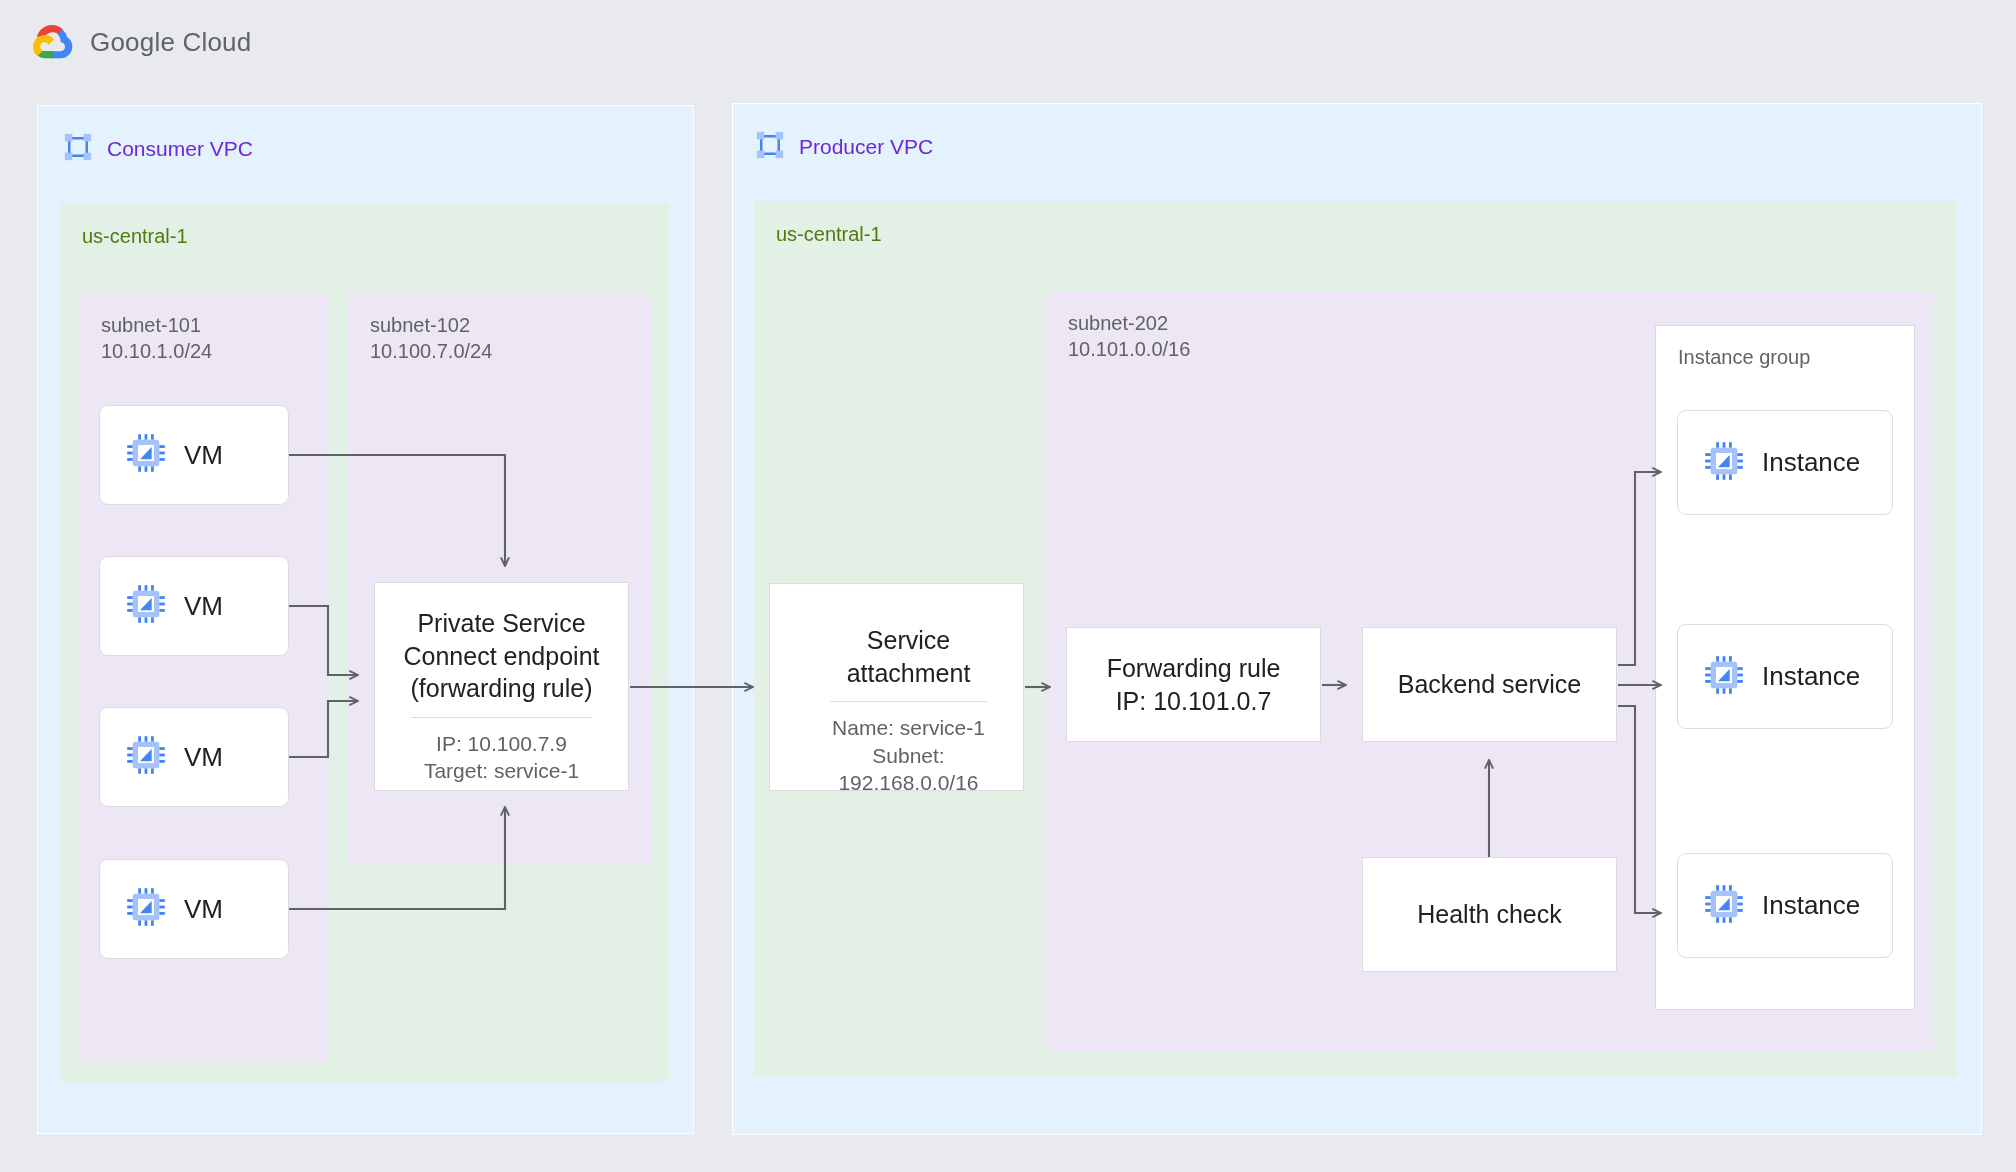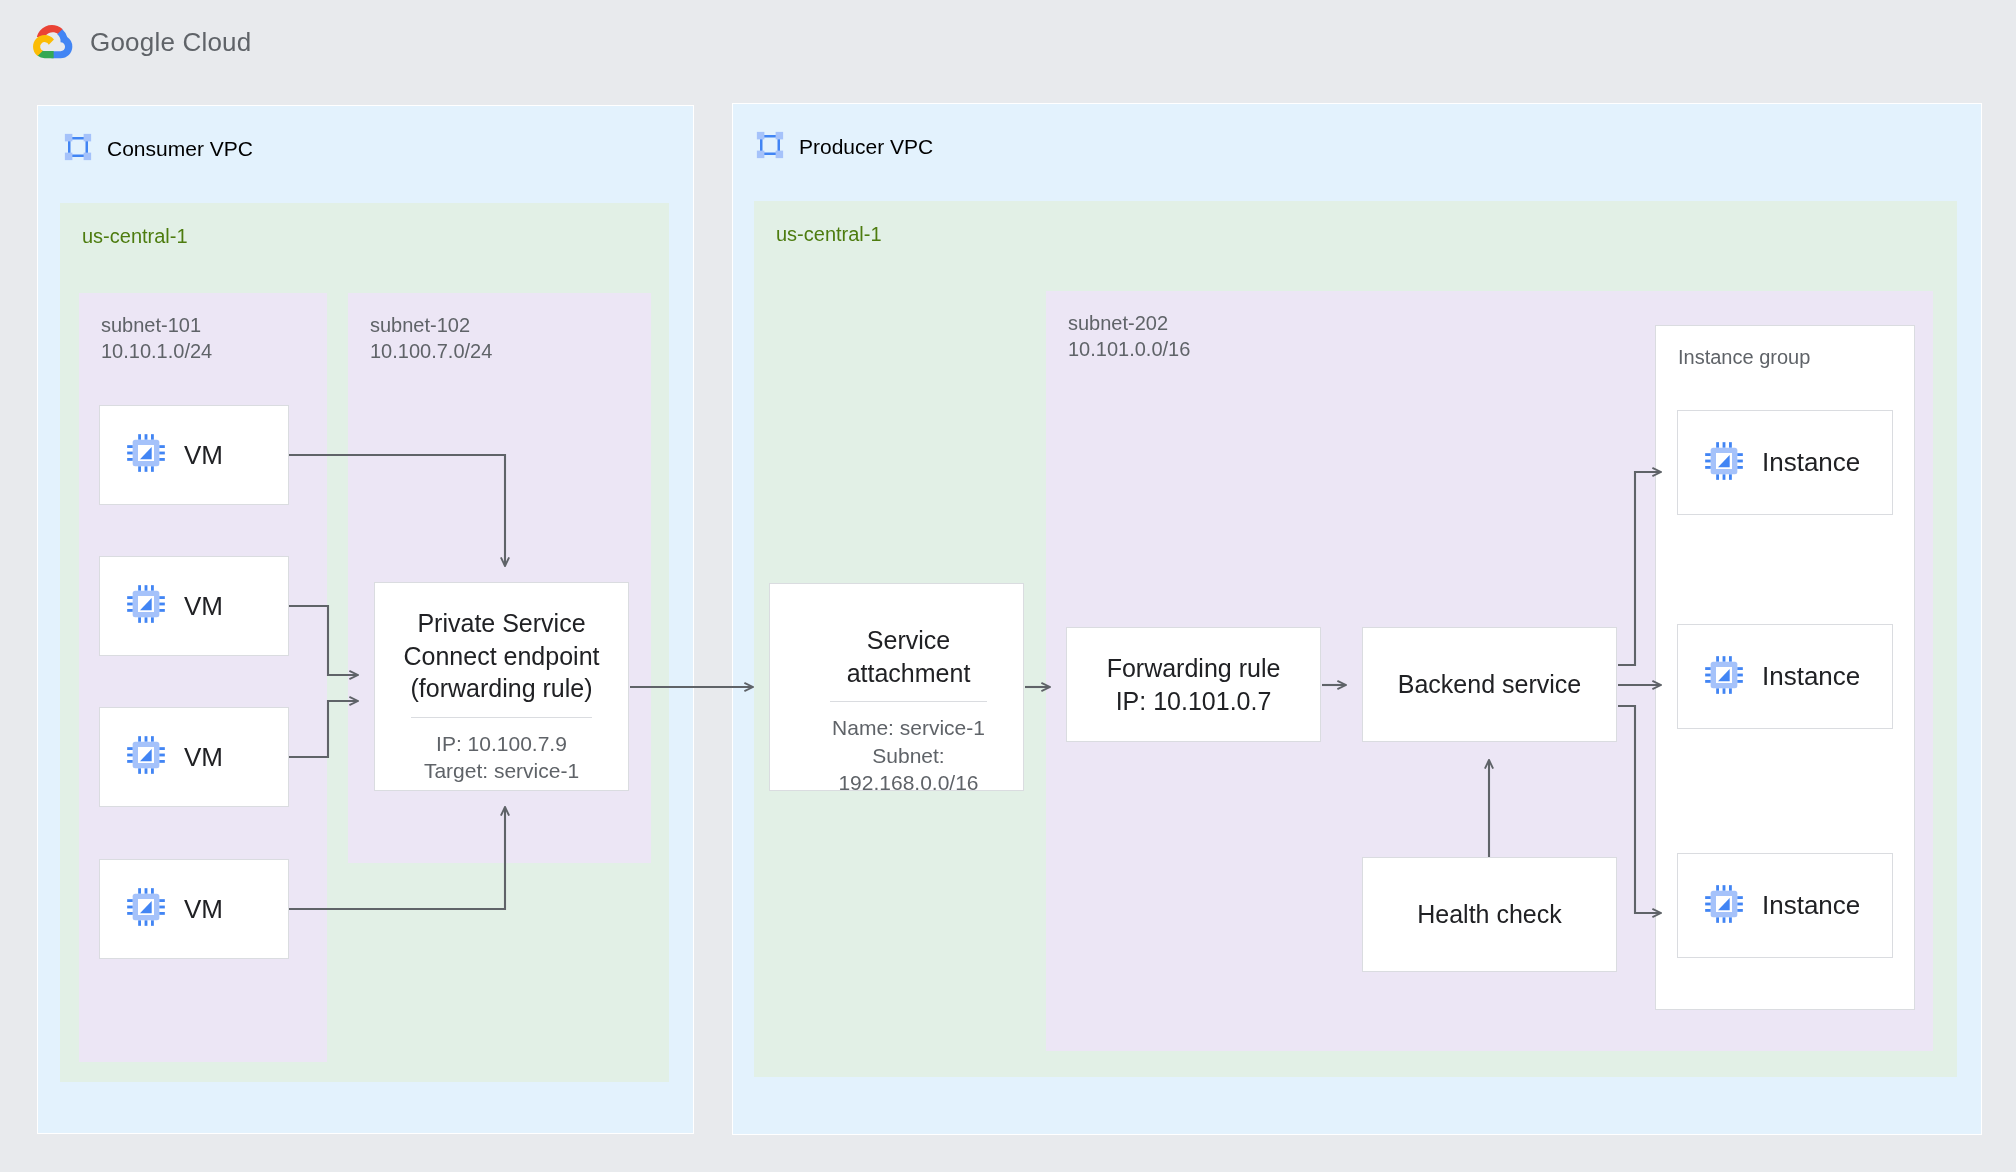--- a/index.html
+++ b/index.html
@@ -15,7 +15,7 @@
   
   .vpc{position:absolute;background:#e3f2fd;border:1px solid #ffffff;}
   .vpc-head{position:absolute;display:flex;align-items:center;gap:14px;}
-  .vpc-head .lbl{font-size:21px;color:#000000;white-space:nowrap;}
+  .vpc-head .lbl{font-size:21px;color:#6d28d9;white-space:nowrap;}
   .region{position:absolute;background:#e2f0e6;}
   .region .rlbl{position:absolute;left:22px;top:22px;font-size:20px;color:#4d7c0f;white-space:nowrap;}
   .subnet{position:absolute;background:#ece6f5;}

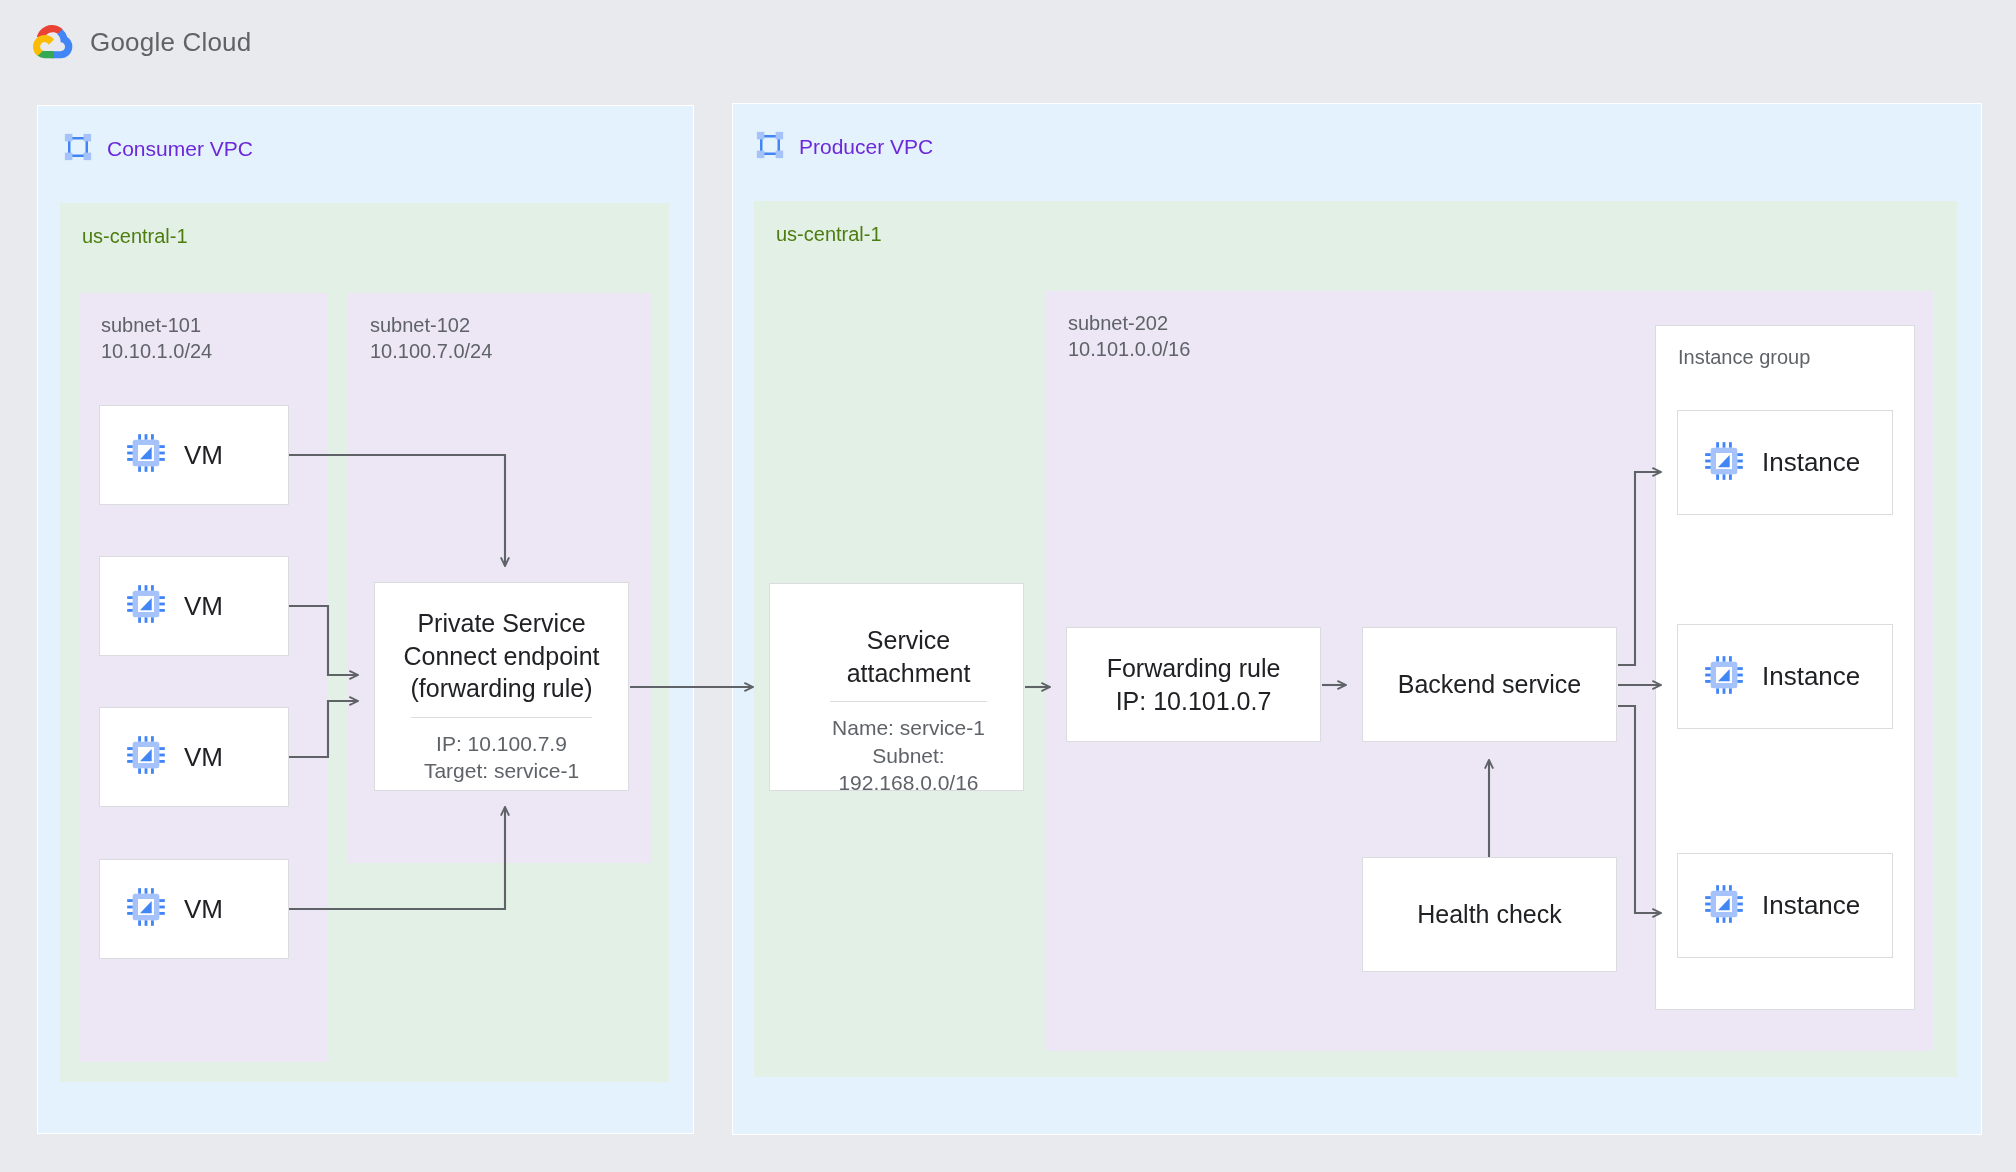--- a/index.html
+++ b/index.html
@@ -29,7 +29,7 @@
   .divider{height:1px;background:#dadce0;margin:12px 26px;}
   .card .stack{width:100%;box-sizing:border-box;padding:0 10px;}
 
-  .vmcard{display:flex;align-items:center;gap:18px;padding-left:26px;box-sizing:border-box;}
+  .vmcard{display:flex;align-items:center;gap:18px;padding-left:26px;box-sizing:border-box;border-radius:9px;}
   .vmcard .vmlabel{font-size:26px;color:#202124;white-space:nowrap;}
 
   .igroup{position:absolute;background:#ffffff;border:1px solid #dadce0;box-sizing:border-box;}

